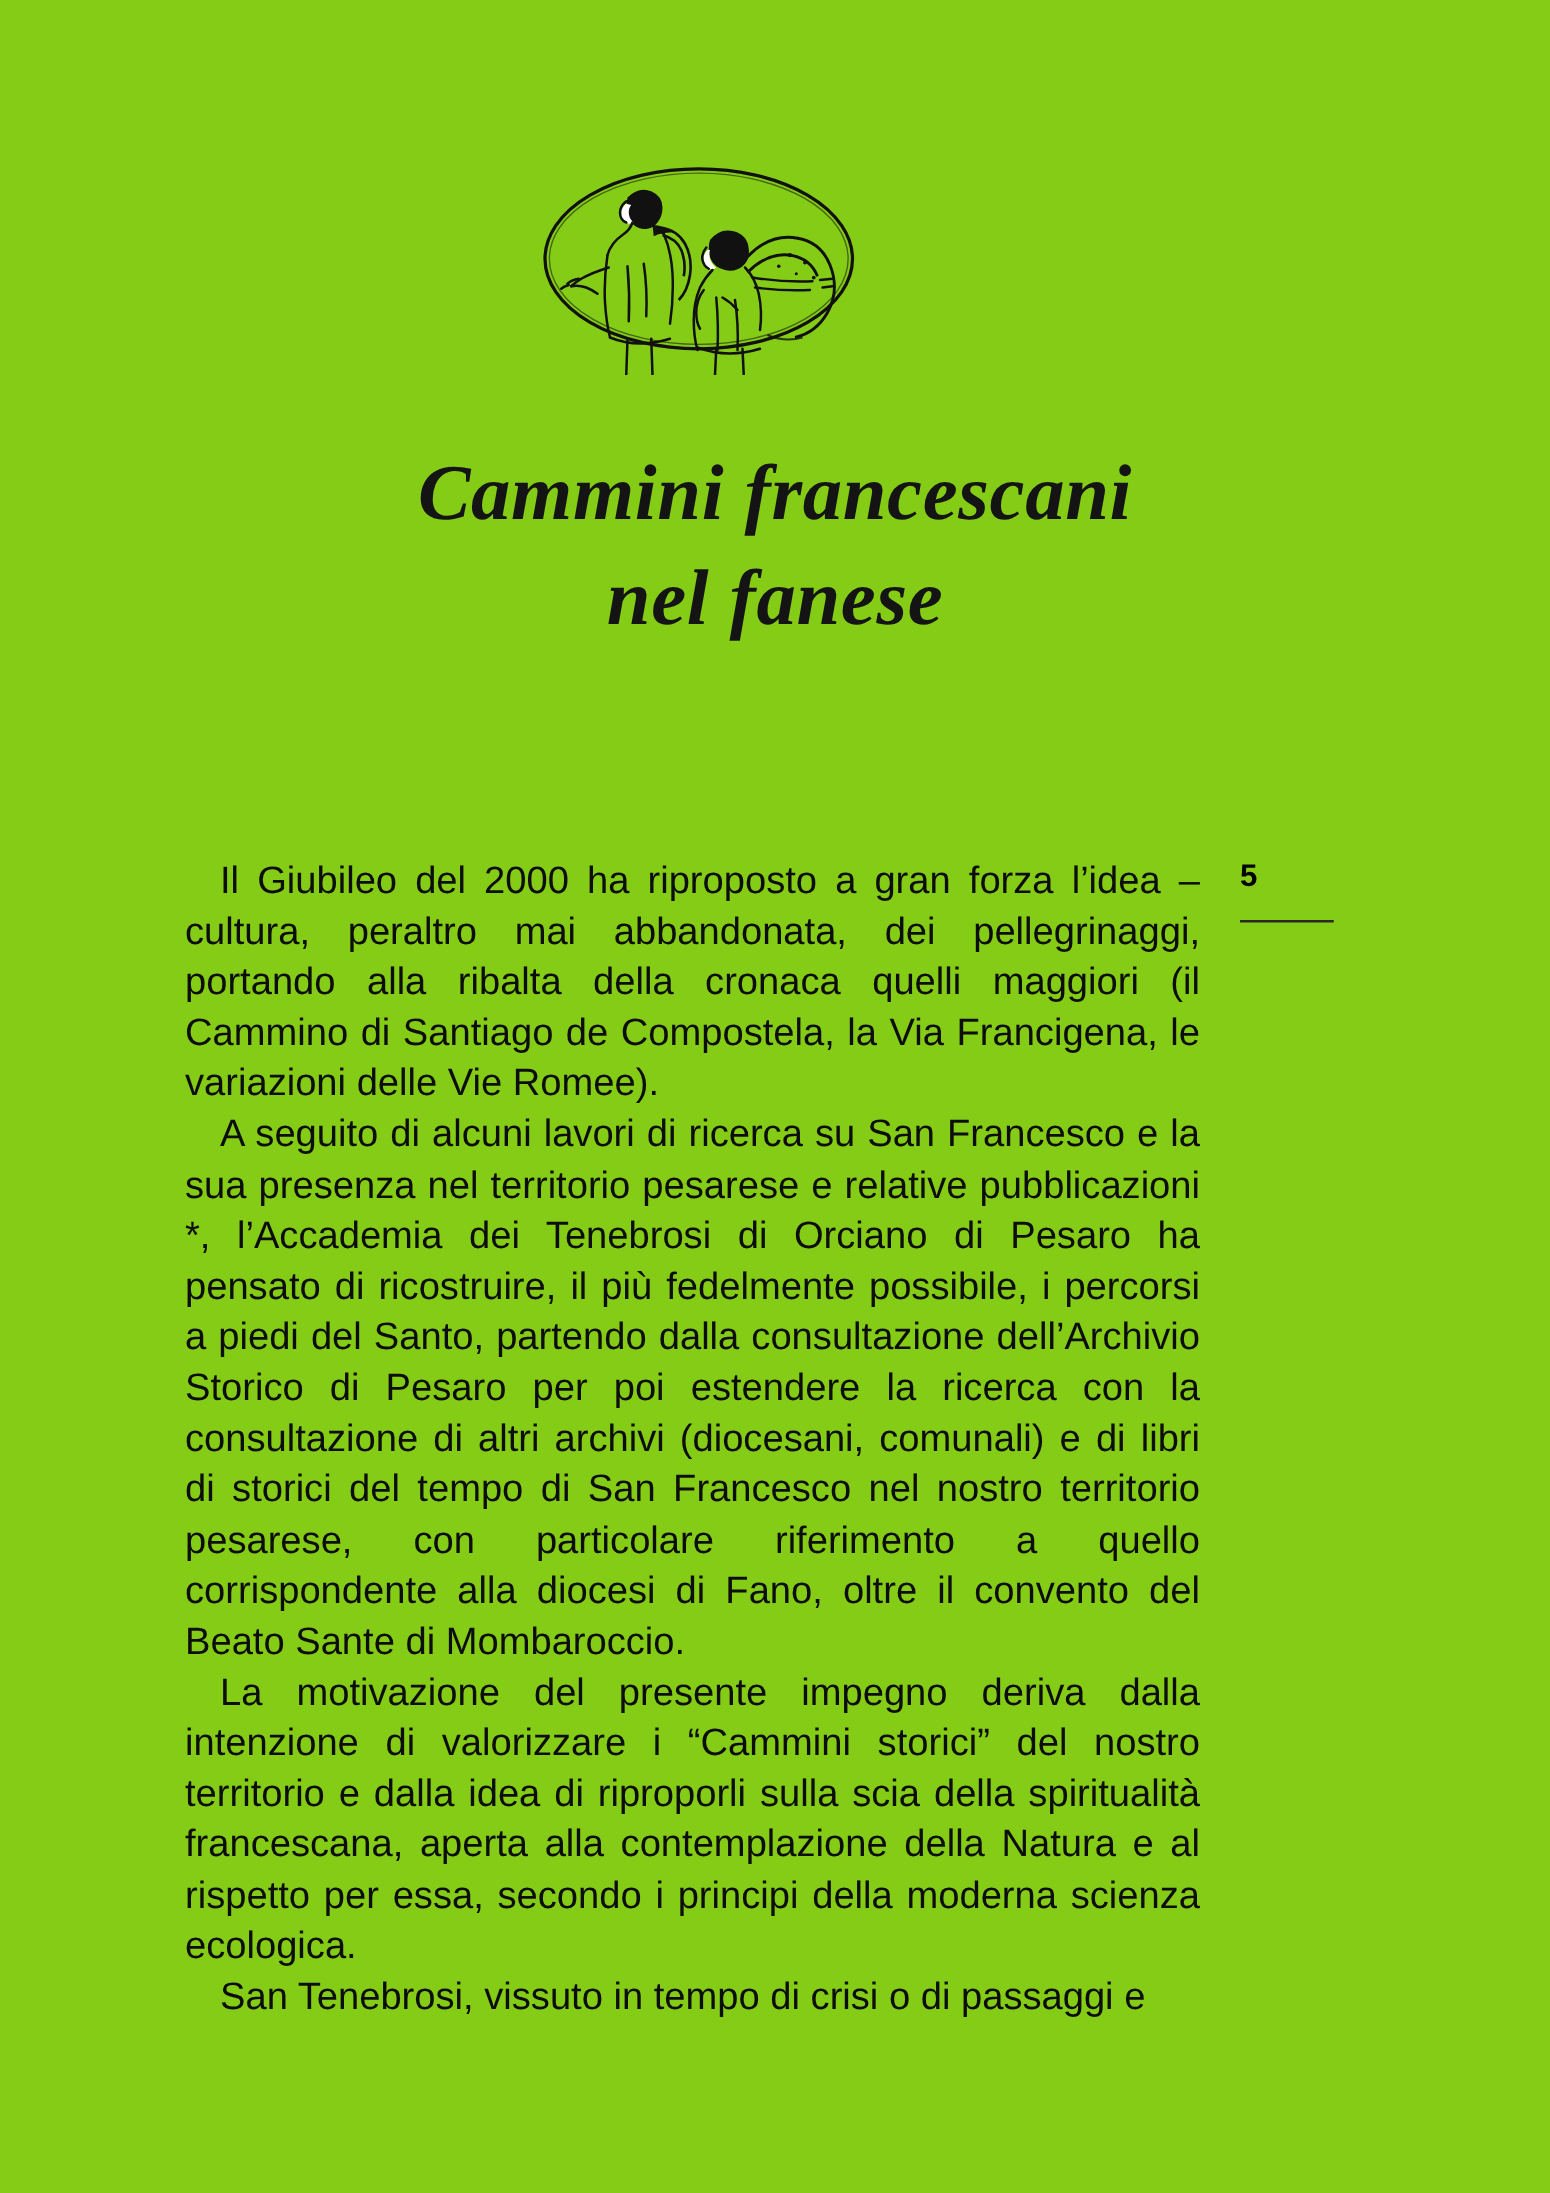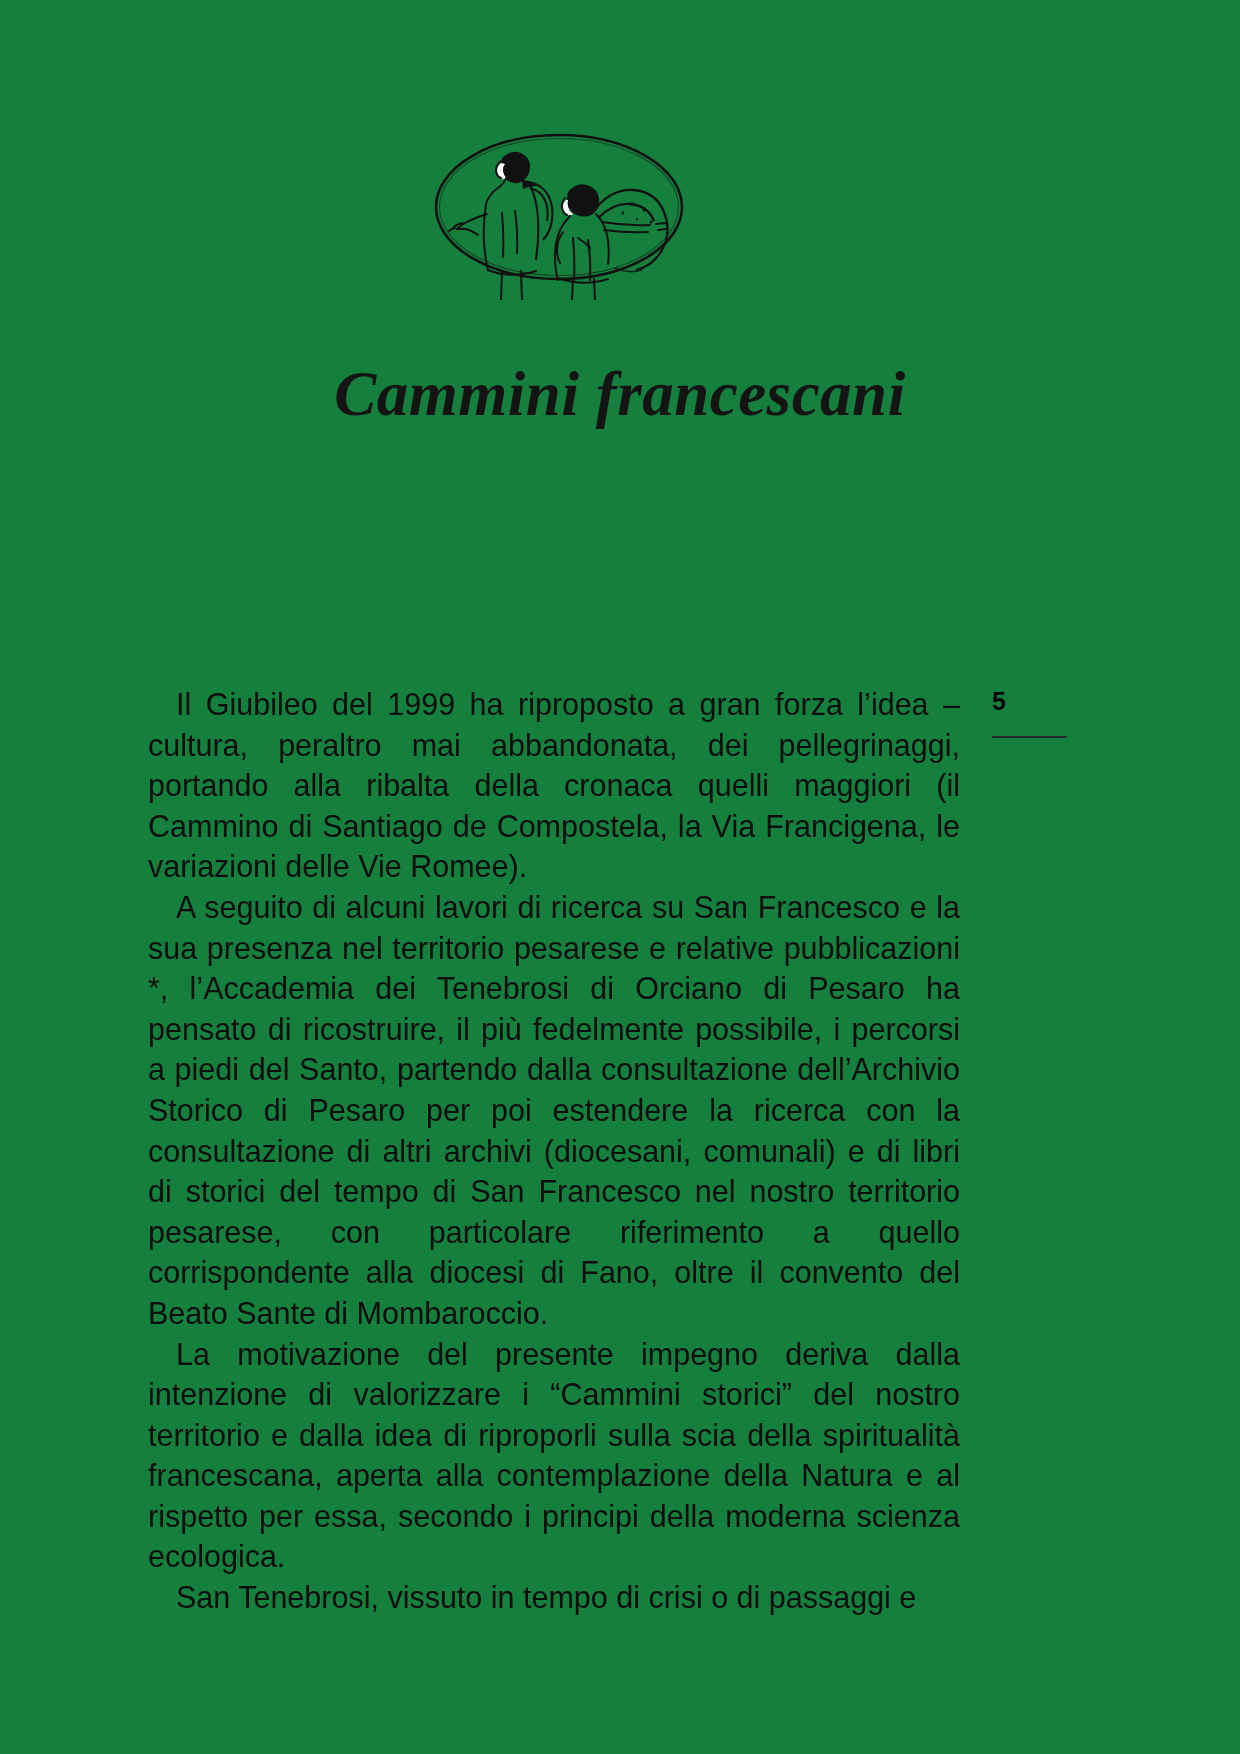--- a/index.html
+++ b/index.html
@@ -21,7 +21,7 @@
   .page {
     position: absolute;
     inset: 0;
-    background: #15803d;
+    background: #84cc16;
     padding-left: 36px;
   }
 

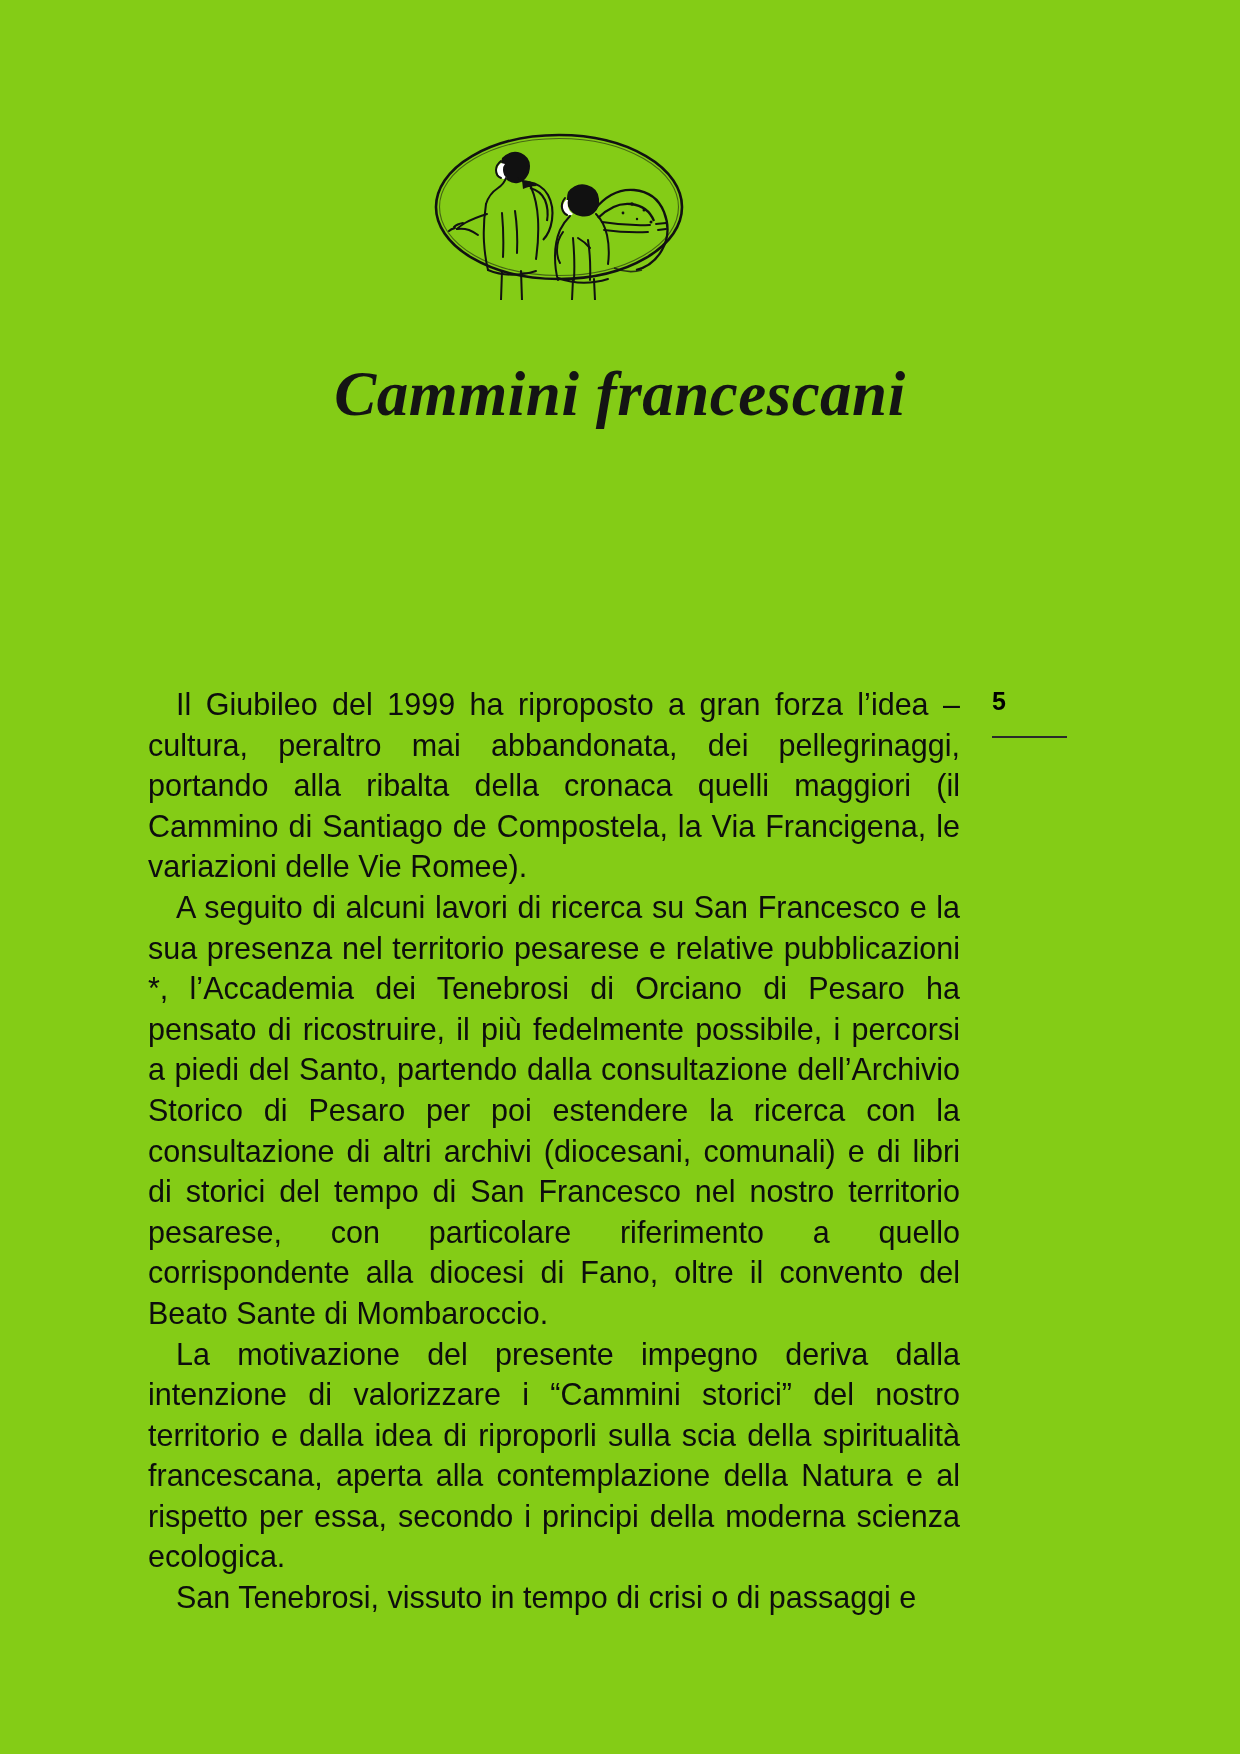--- a/index.html
+++ b/index.html
@@ -207,6 +207,7 @@
 
   <div class="title-block">
     <div class="title-line">Cammini francescani</div>
+    <div class="title-line">nel fanese</div>
   </div>
 
   <div class="folio">

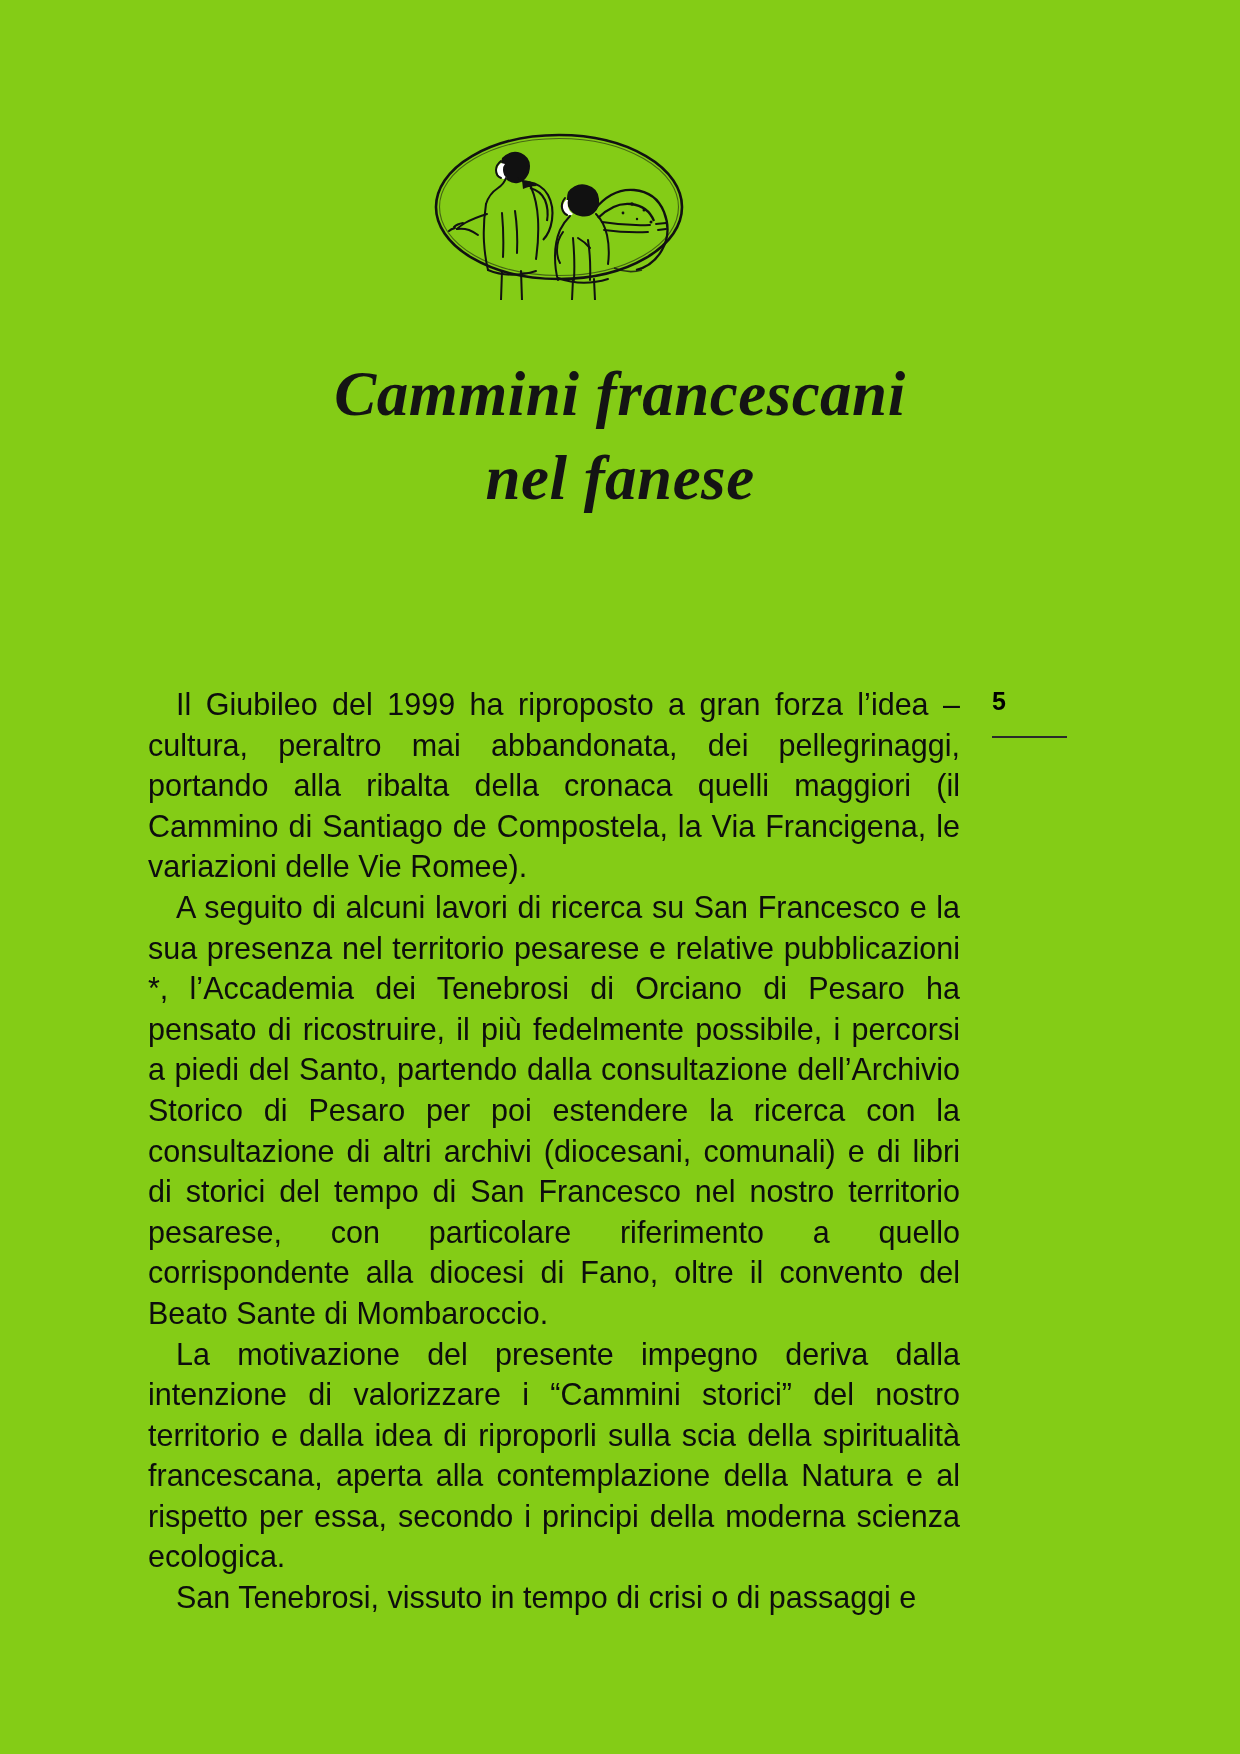--- a/index.html
+++ b/index.html
@@ -216,7 +216,7 @@
   </div>
 
   <div class="body-col">
-    <p class="para"><span class="indent-lead"></span><span>Il Giubileo del 1999 ha riproposto a gran forza l’idea – cultura, peraltro mai abbandonata, dei pellegrinaggi, portando alla ribalta della cronaca quelli maggiori (il Cammino di Santiago de Compostela, la Via Francigena, le variazioni delle Vie Romee).</span></p>
+    <p class="para"><span class="indent-lead"></span><span>Il Giubileo del 2000 ha riproposto a gran forza l’idea – cultura, peraltro mai abbandonata, dei pellegrinaggi, portando alla ribalta della cronaca quelli maggiori (il Cammino di Santiago de Compostela, la Via Francigena, le variazioni delle Vie Romee).</span></p>
     <p class="para"><span class="indent-lead"></span><span>A seguito di alcuni lavori di ricerca su San Francesco e la sua presenza nel territorio pesarese e relative pubblicazioni *, l’Accademia dei Tenebrosi di Orciano di Pesaro ha pensato di ricostruire, il più fedelmente possibile, i percorsi a piedi del Santo, partendo dalla consultazione dell’Archivio Storico di Pesaro per poi estendere la ricerca con la consultazione di altri archivi (diocesani, comunali) e di libri di storici del tempo di San Francesco nel nostro territorio pesarese, con particolare riferimento a quello corrispondente alla diocesi di Fano, oltre il convento del Beato Sante di Mombaroccio.</span></p>
     <p class="para"><span class="indent-lead"></span><span>La motivazione del presente impegno deriva dalla intenzione di valorizzare i “Cammini storici” del nostro territorio e dalla idea di riproporli sulla scia della spiritualità francescana, aperta alla contemplazione della Natura e al rispetto per essa, secondo i principi della moderna scienza ecologica.</span></p>
     <p class="para tail"><span class="indent-lead"></span><span>San Tenebrosi, vissuto in tempo di crisi o di passaggi e</span></p>

